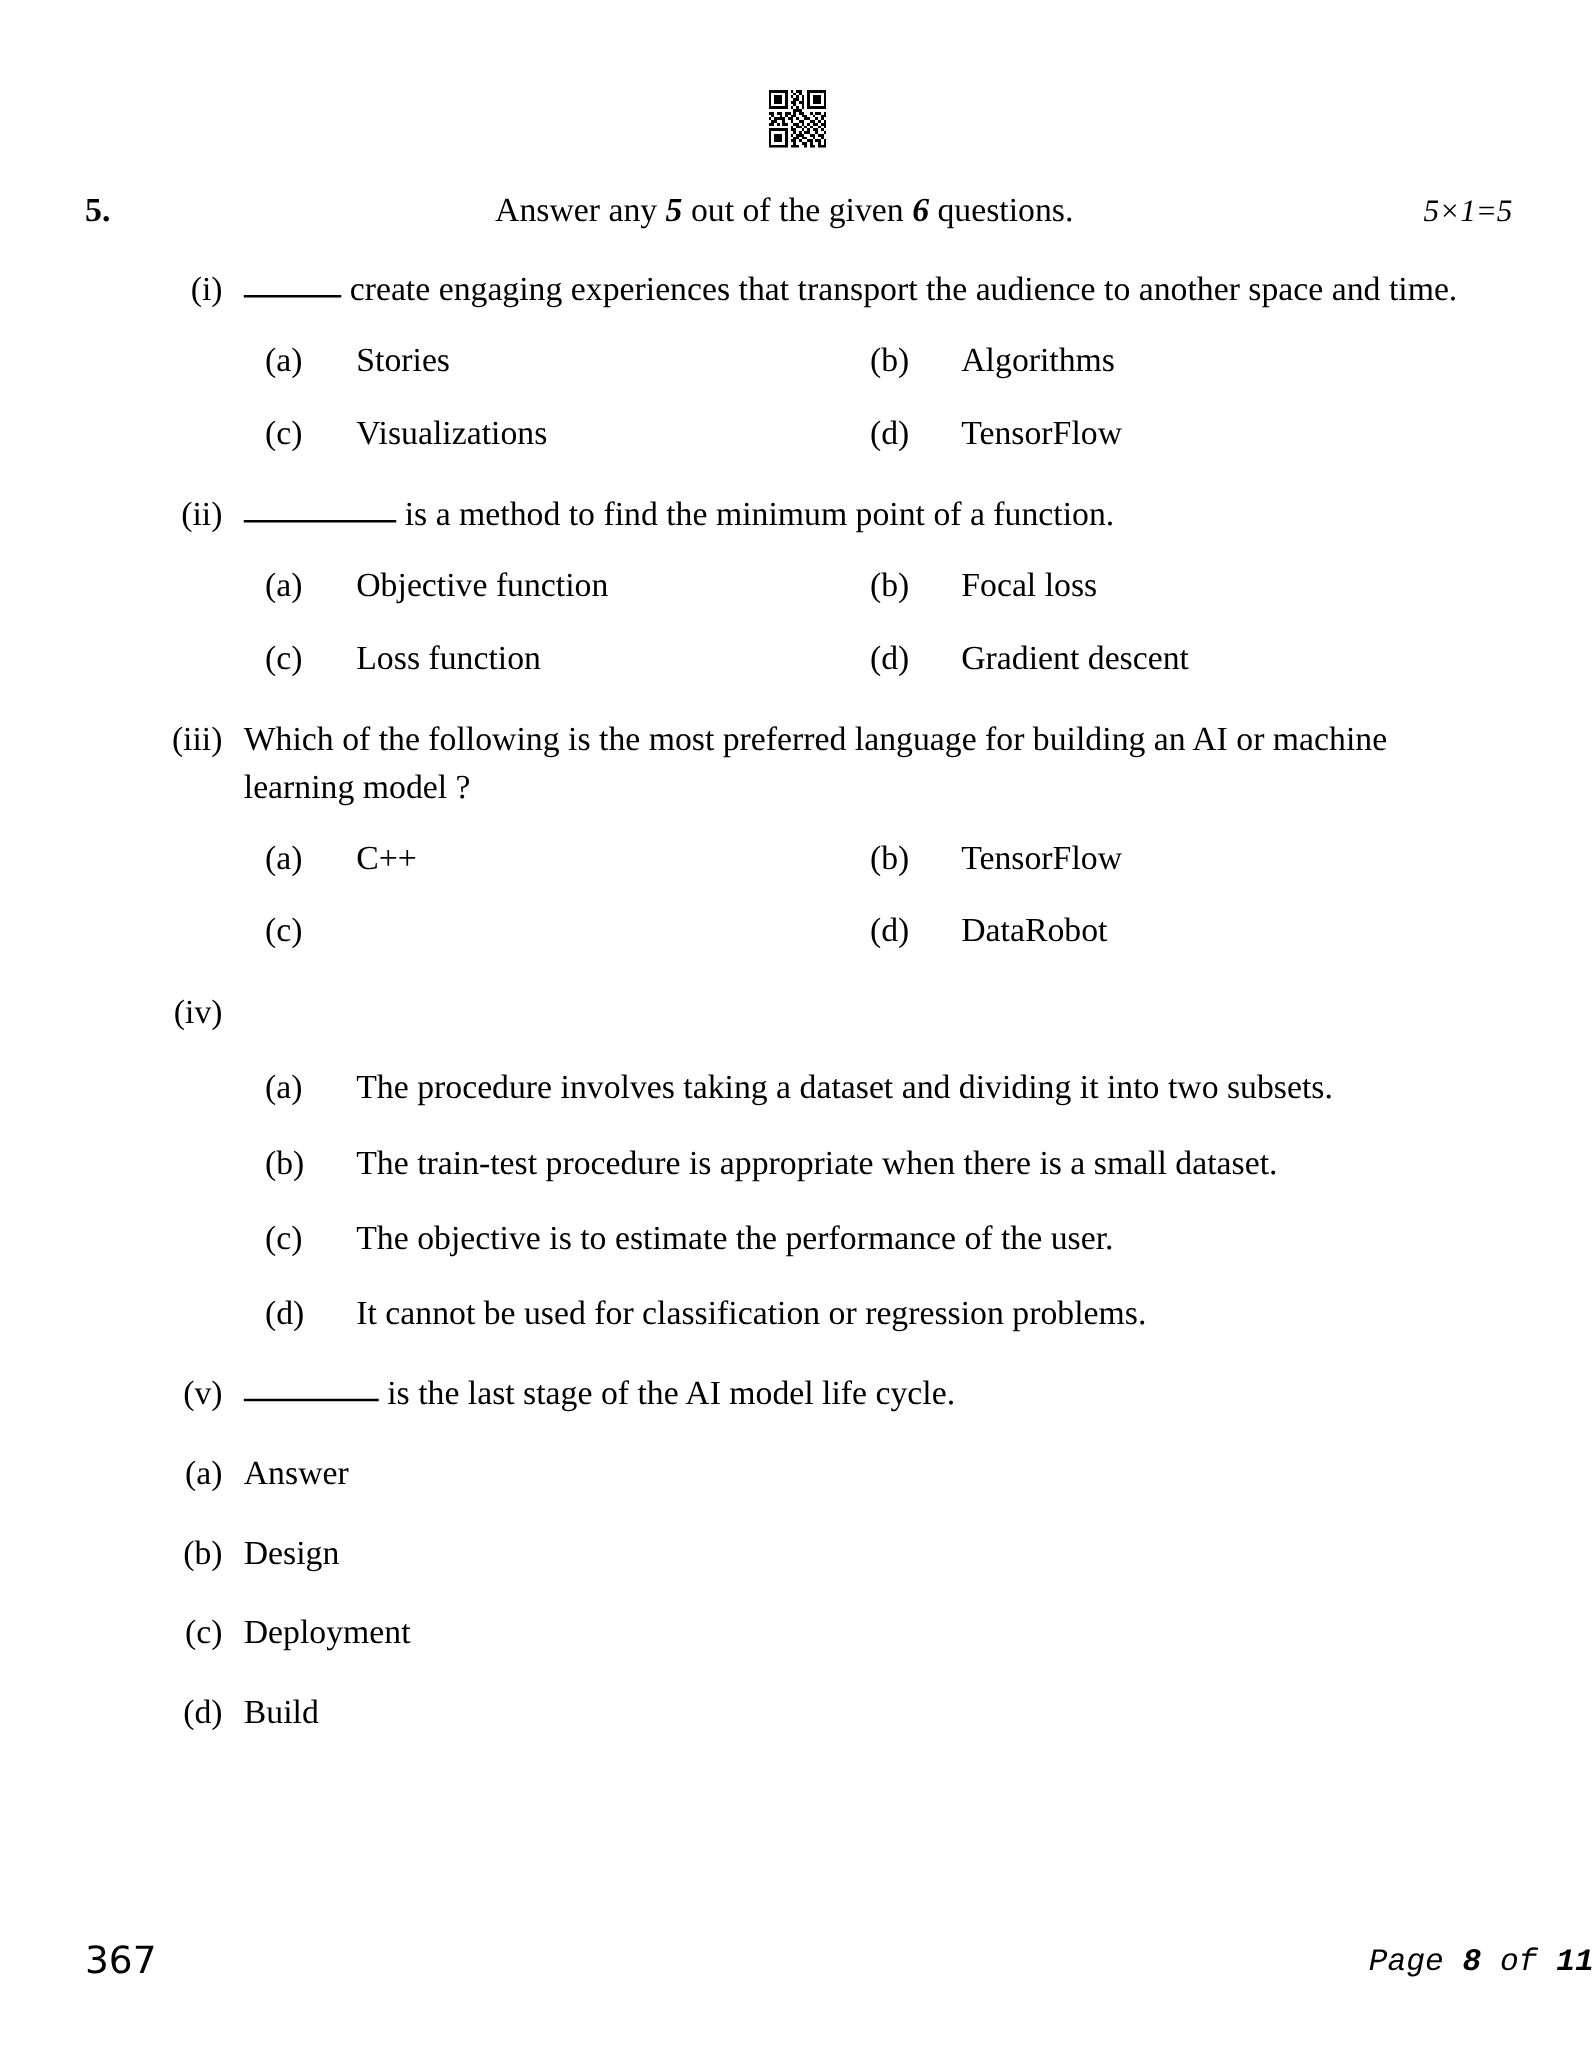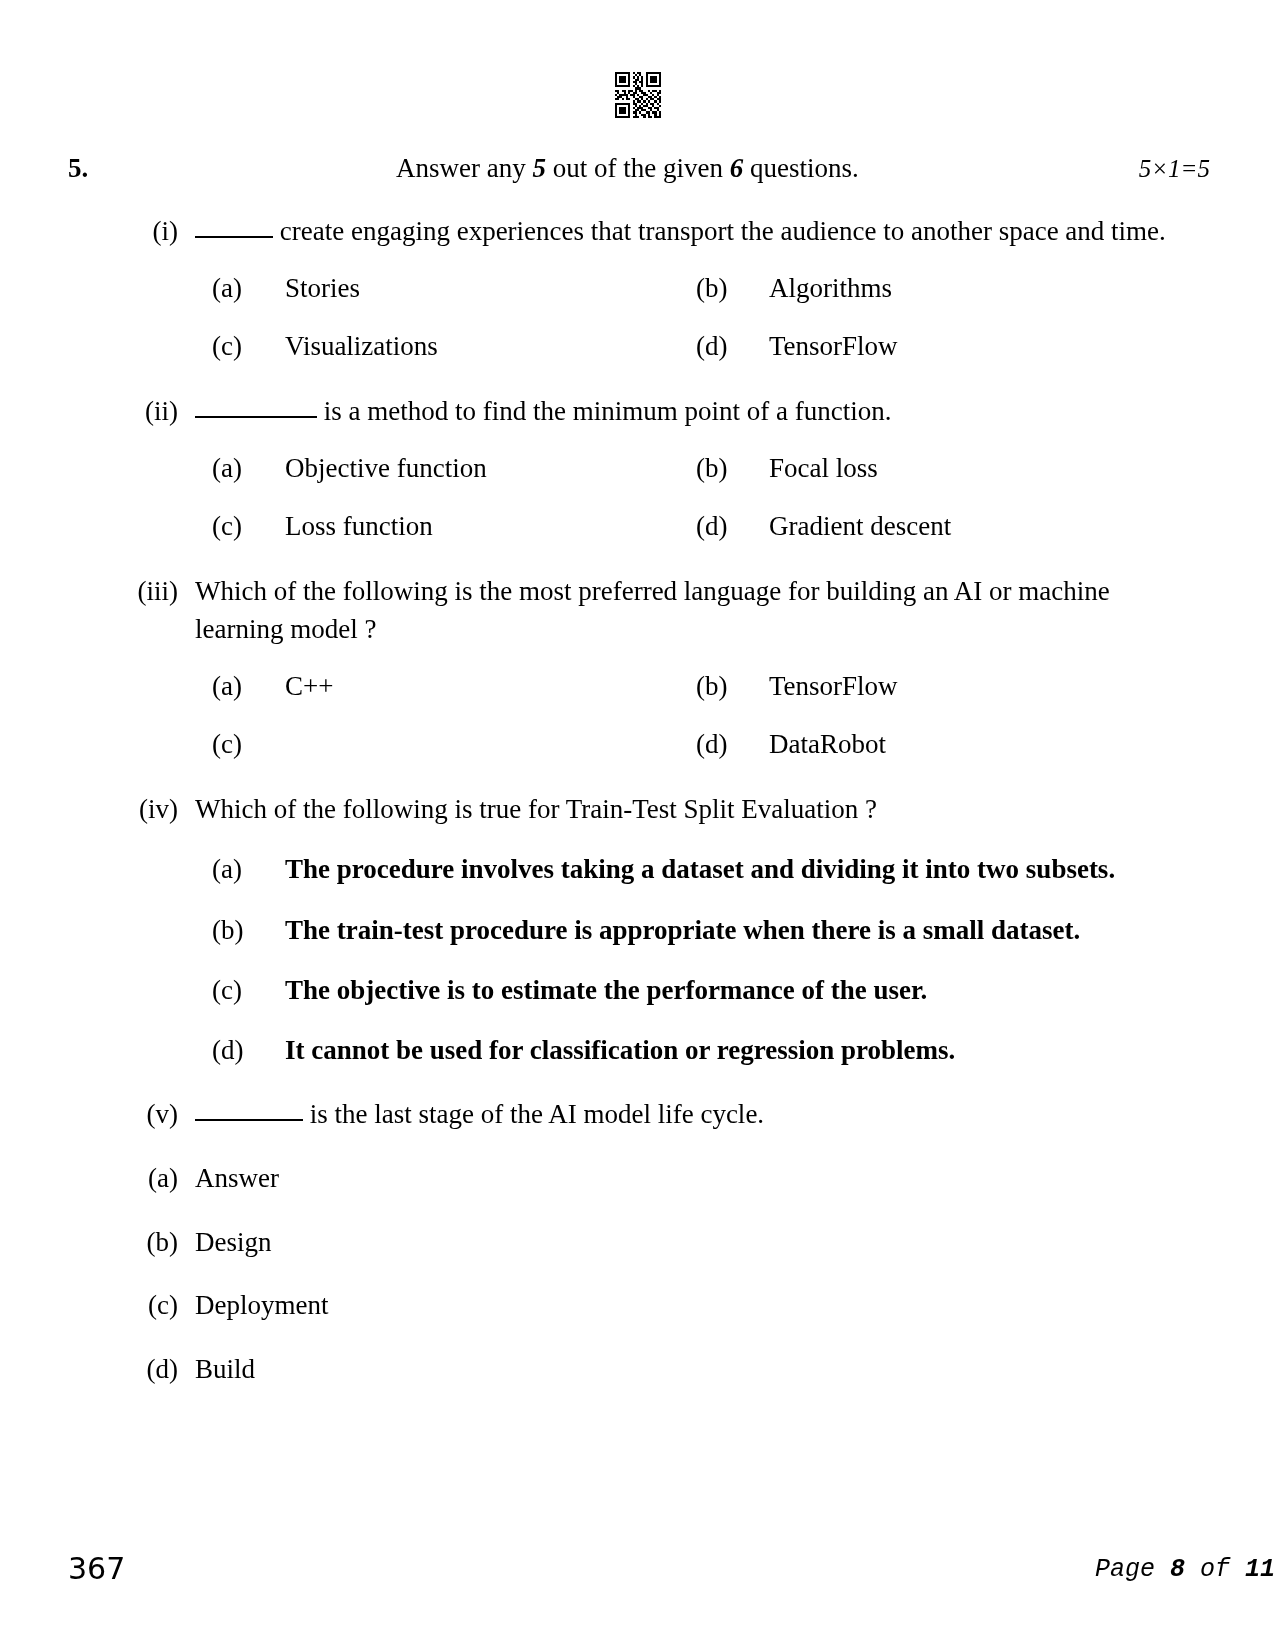--- a/index.html
+++ b/index.html
@@ -451,7 +451,6 @@
 
     <div class="subq">
       <div class="subq-label">(iv)</div>
-      <div class="subq-body">Which of the following is true for Train-Test Split Evaluation ?</div>
     </div>
     <div class="opts1">
       <div class="opt-line">

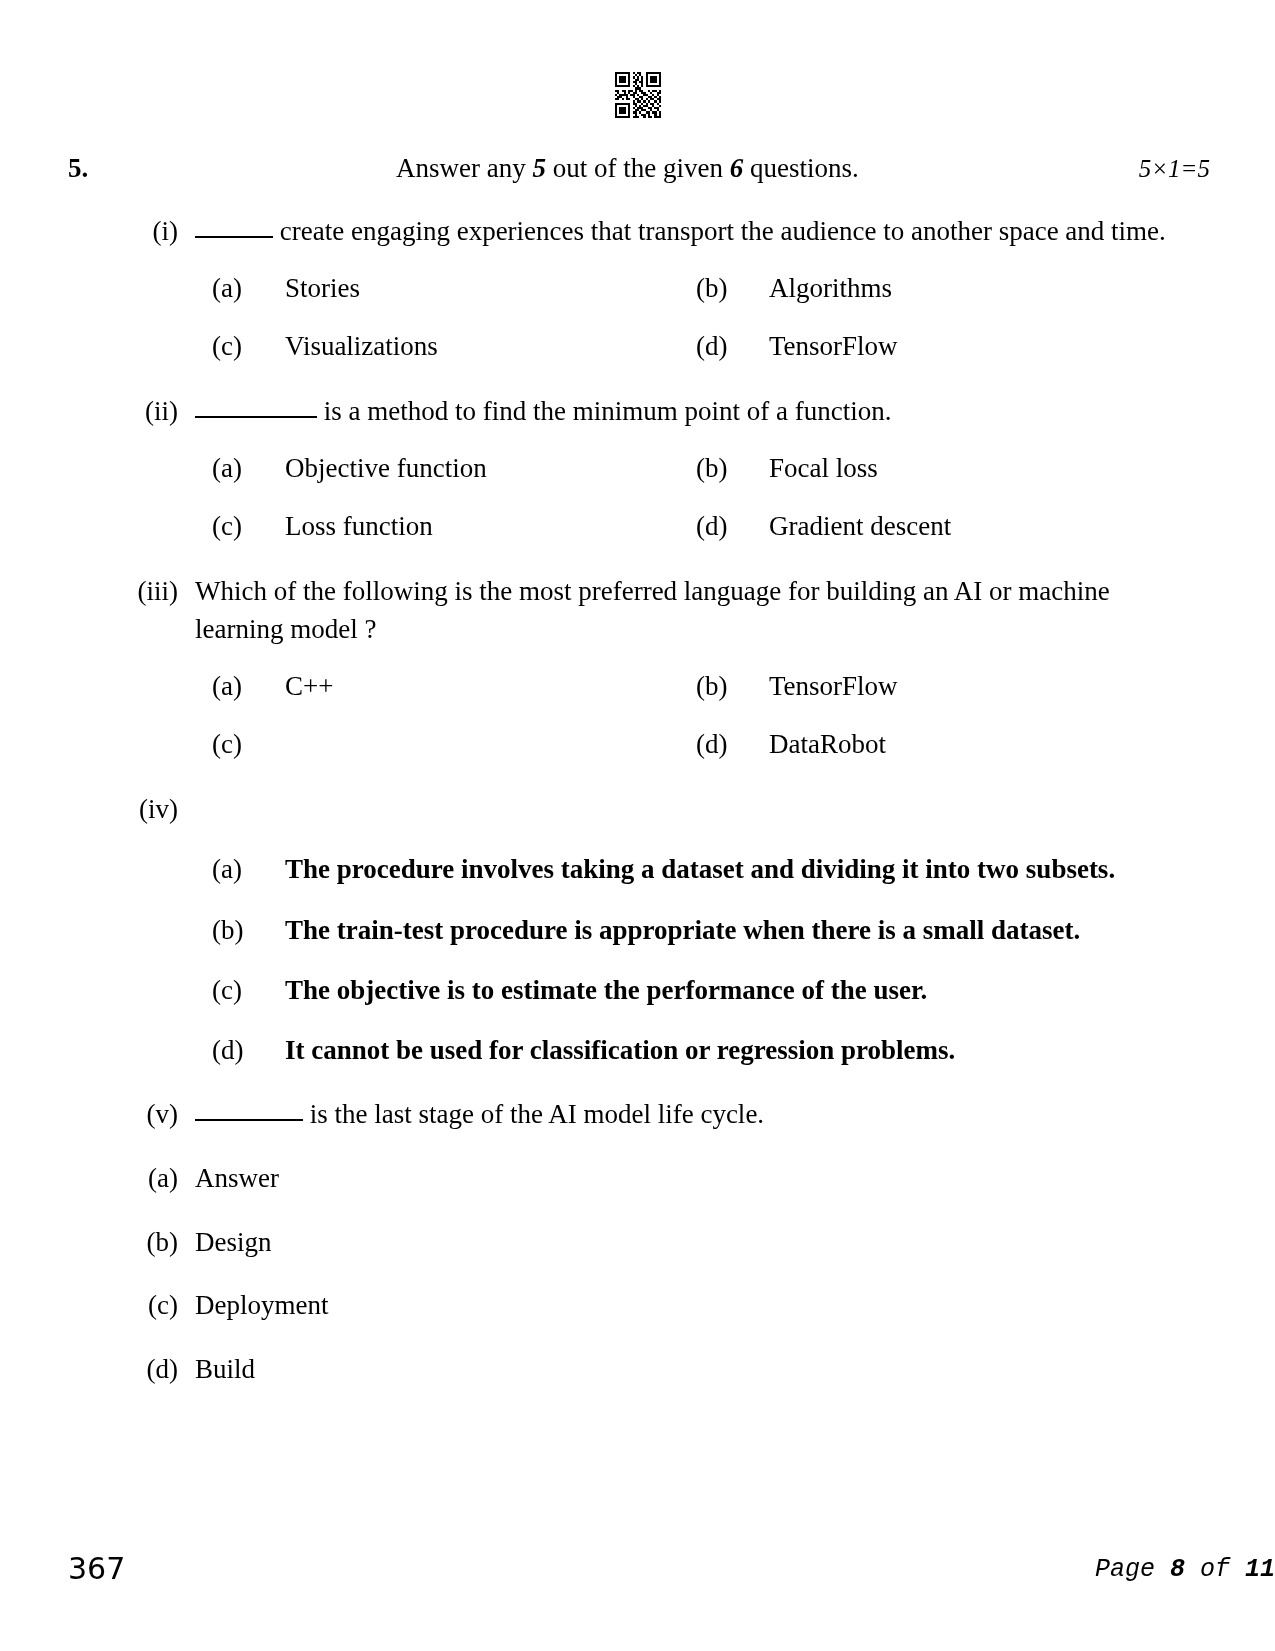--- a/index.html
+++ b/index.html
@@ -158,7 +158,6 @@
     flex: 1 1 auto;
     text-align: justify;
     text-align-last: left;
-    font-weight: bold;
   }
 
   

